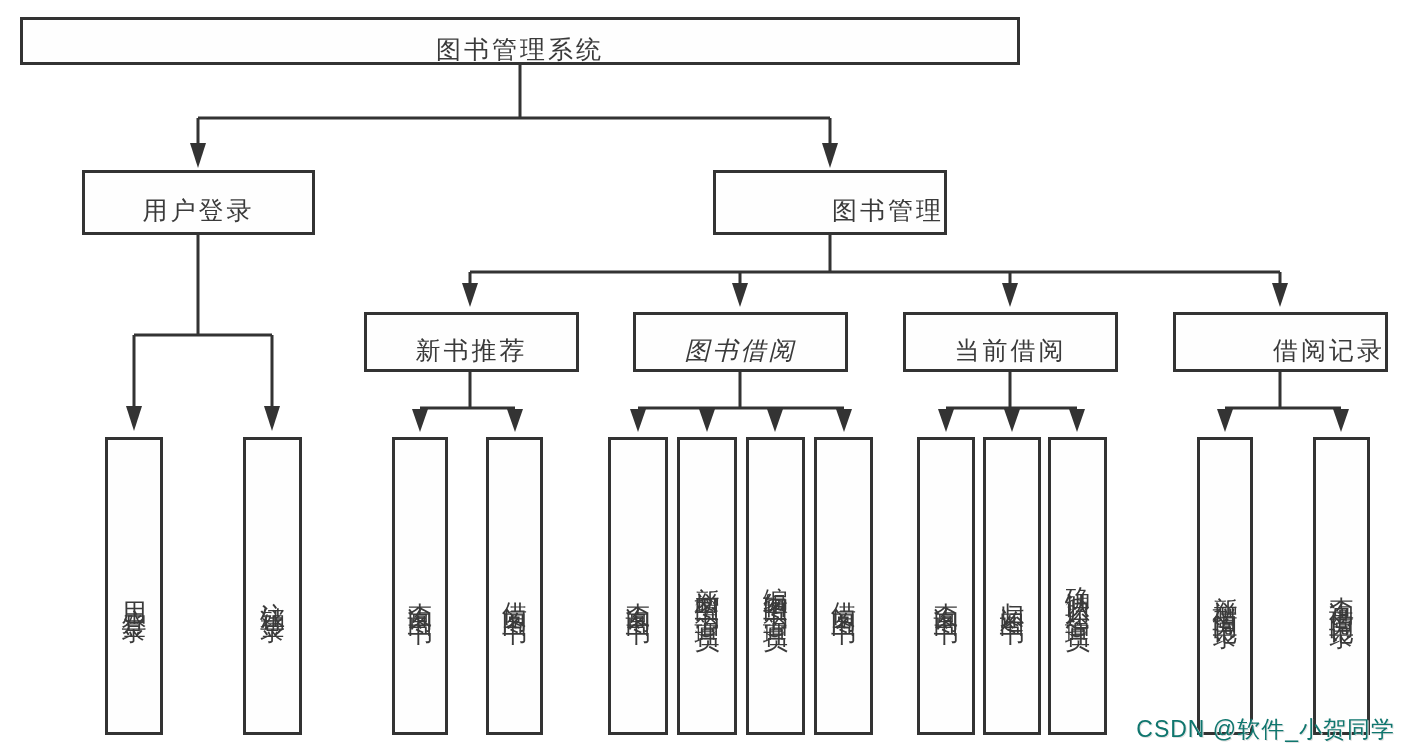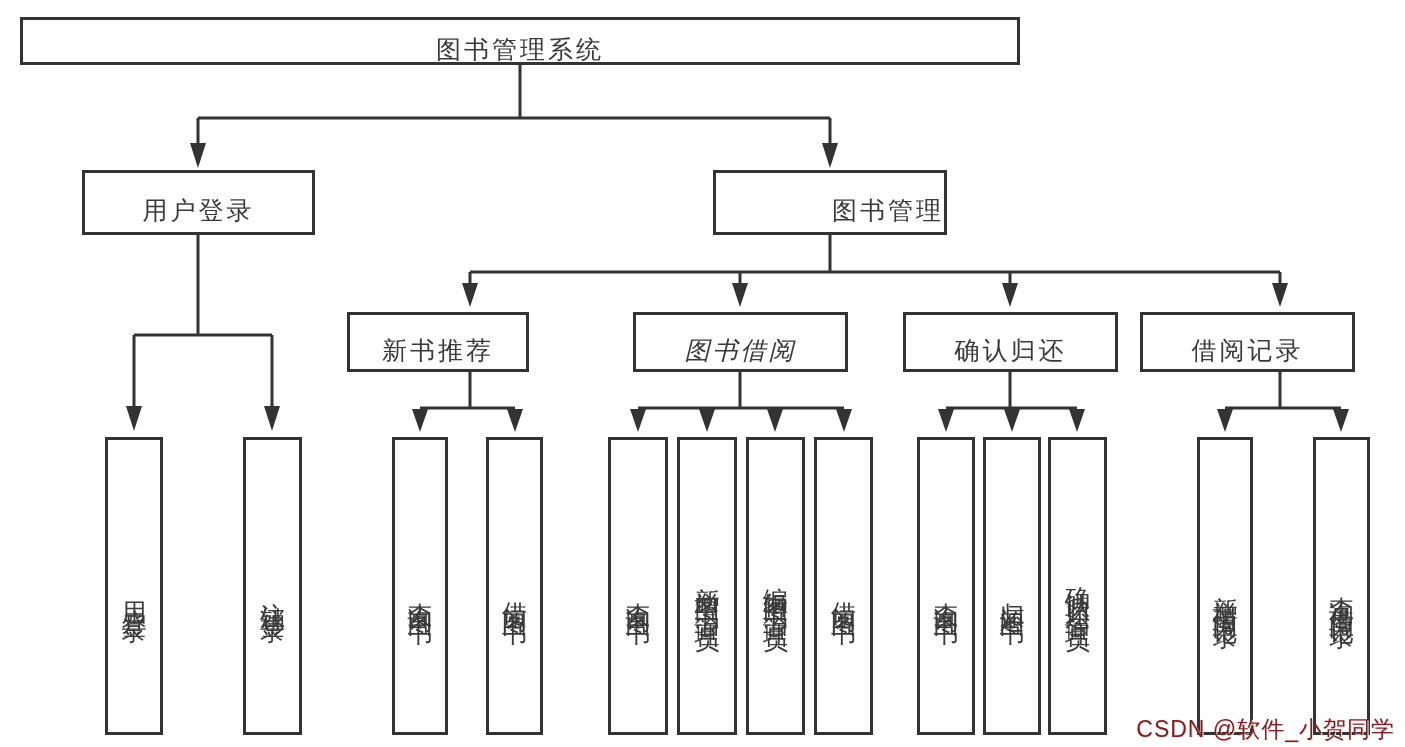--- a/index.html
+++ b/index.html
@@ -102,7 +102,7 @@
     <span>图书管理</span>
   </div>
 
-  <div class="node" style="left:347px; top:312px; width:182px; height:60px;">
+  <div class="node" style="left:364px; top:312px; width:215px; height:60px;">
     <span>新书推荐</span>
   </div>
   <div class="node" style="left:633px; top:312px; width:215px; height:60px;font-style:italic;">

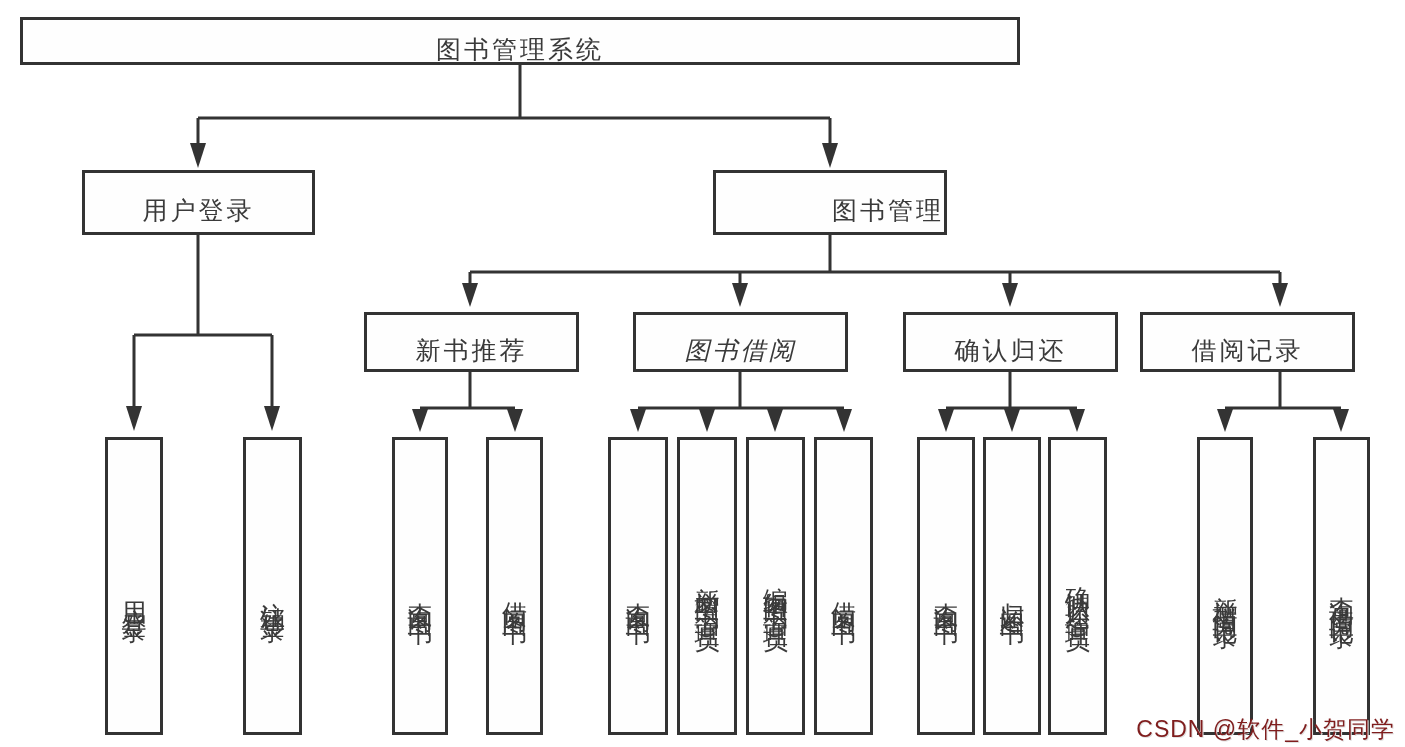--- a/index.html
+++ b/index.html
@@ -109,7 +109,7 @@
     <span>图书借阅</span>
   </div>
   <div class="node" style="left:903px; top:312px; width:215px; height:60px;">
-    <span>确认归还</span>
+    <span>当前借阅</span>
   </div>
   <div class="node" style="left:1140px; top:312px; width:215px; height:60px;">
     <span>借阅记录</span>

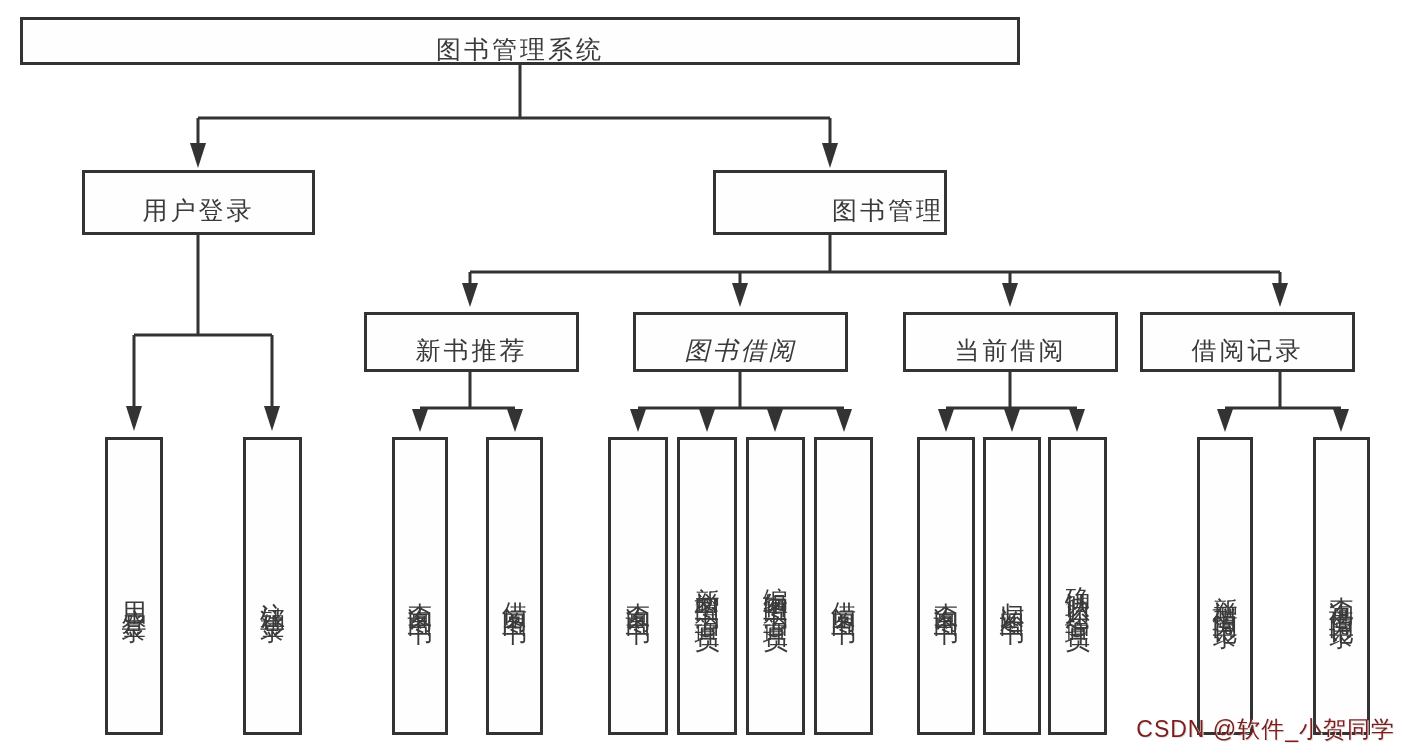--- a/index.html
+++ b/index.html
@@ -111,7 +111,7 @@
   <div class="node" style="left:903px; top:312px; width:215px; height:60px;">
     <span>当前借阅</span>
   </div>
-  <div class="node" style="left:1140px; top:312px; width:215px; height:60px;">
+  <div class="node" style="left:1173px; top:312px; width:215px; height:60px;justify-content:flex-end;">
     <span>借阅记录</span>
   </div>
 

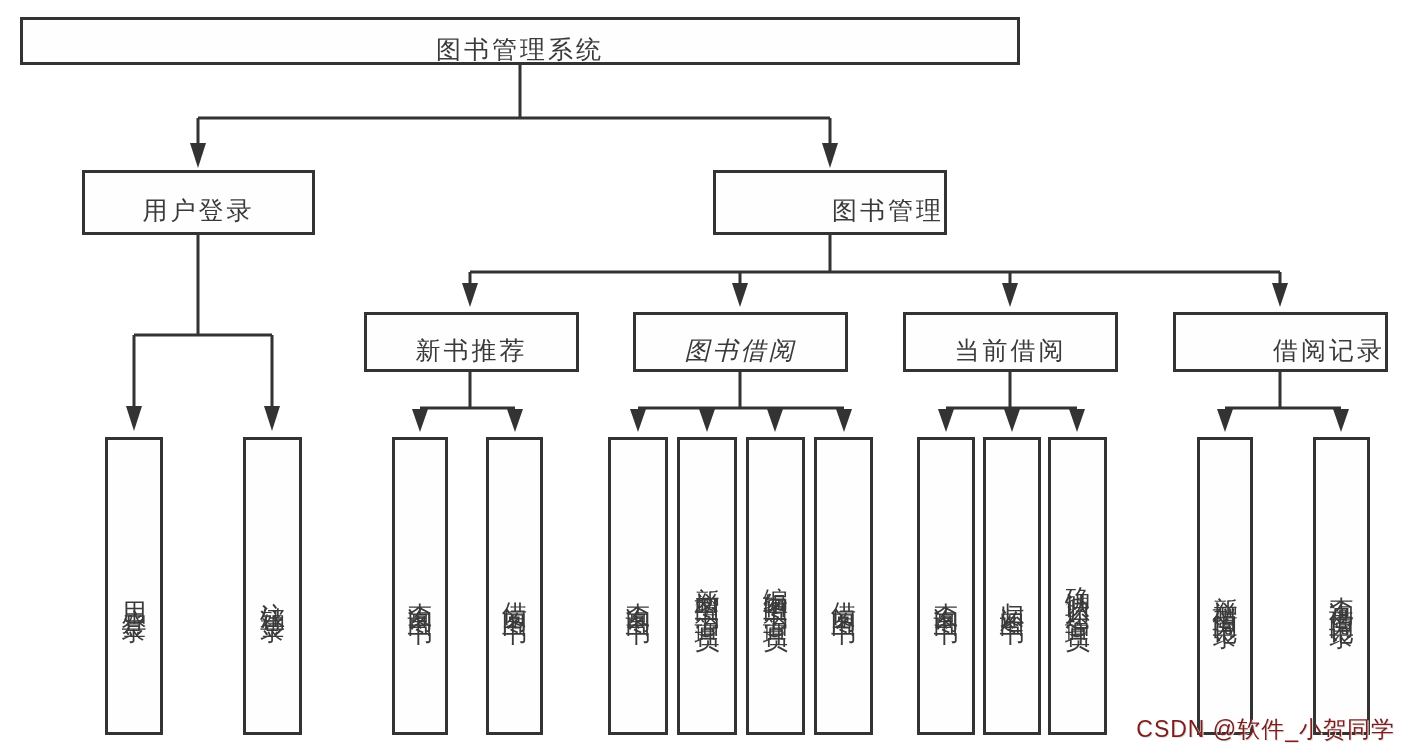--- a/index.html
+++ b/index.html
@@ -42,7 +42,7 @@
     bottom: 2px;
     font-size: 23px;
     letter-spacing: 1px;
-    color: #7f1d1d;
+    color: #0f766e;
     text-shadow: 1px 1px 0 #e2e2e2;
   }
 </style>

